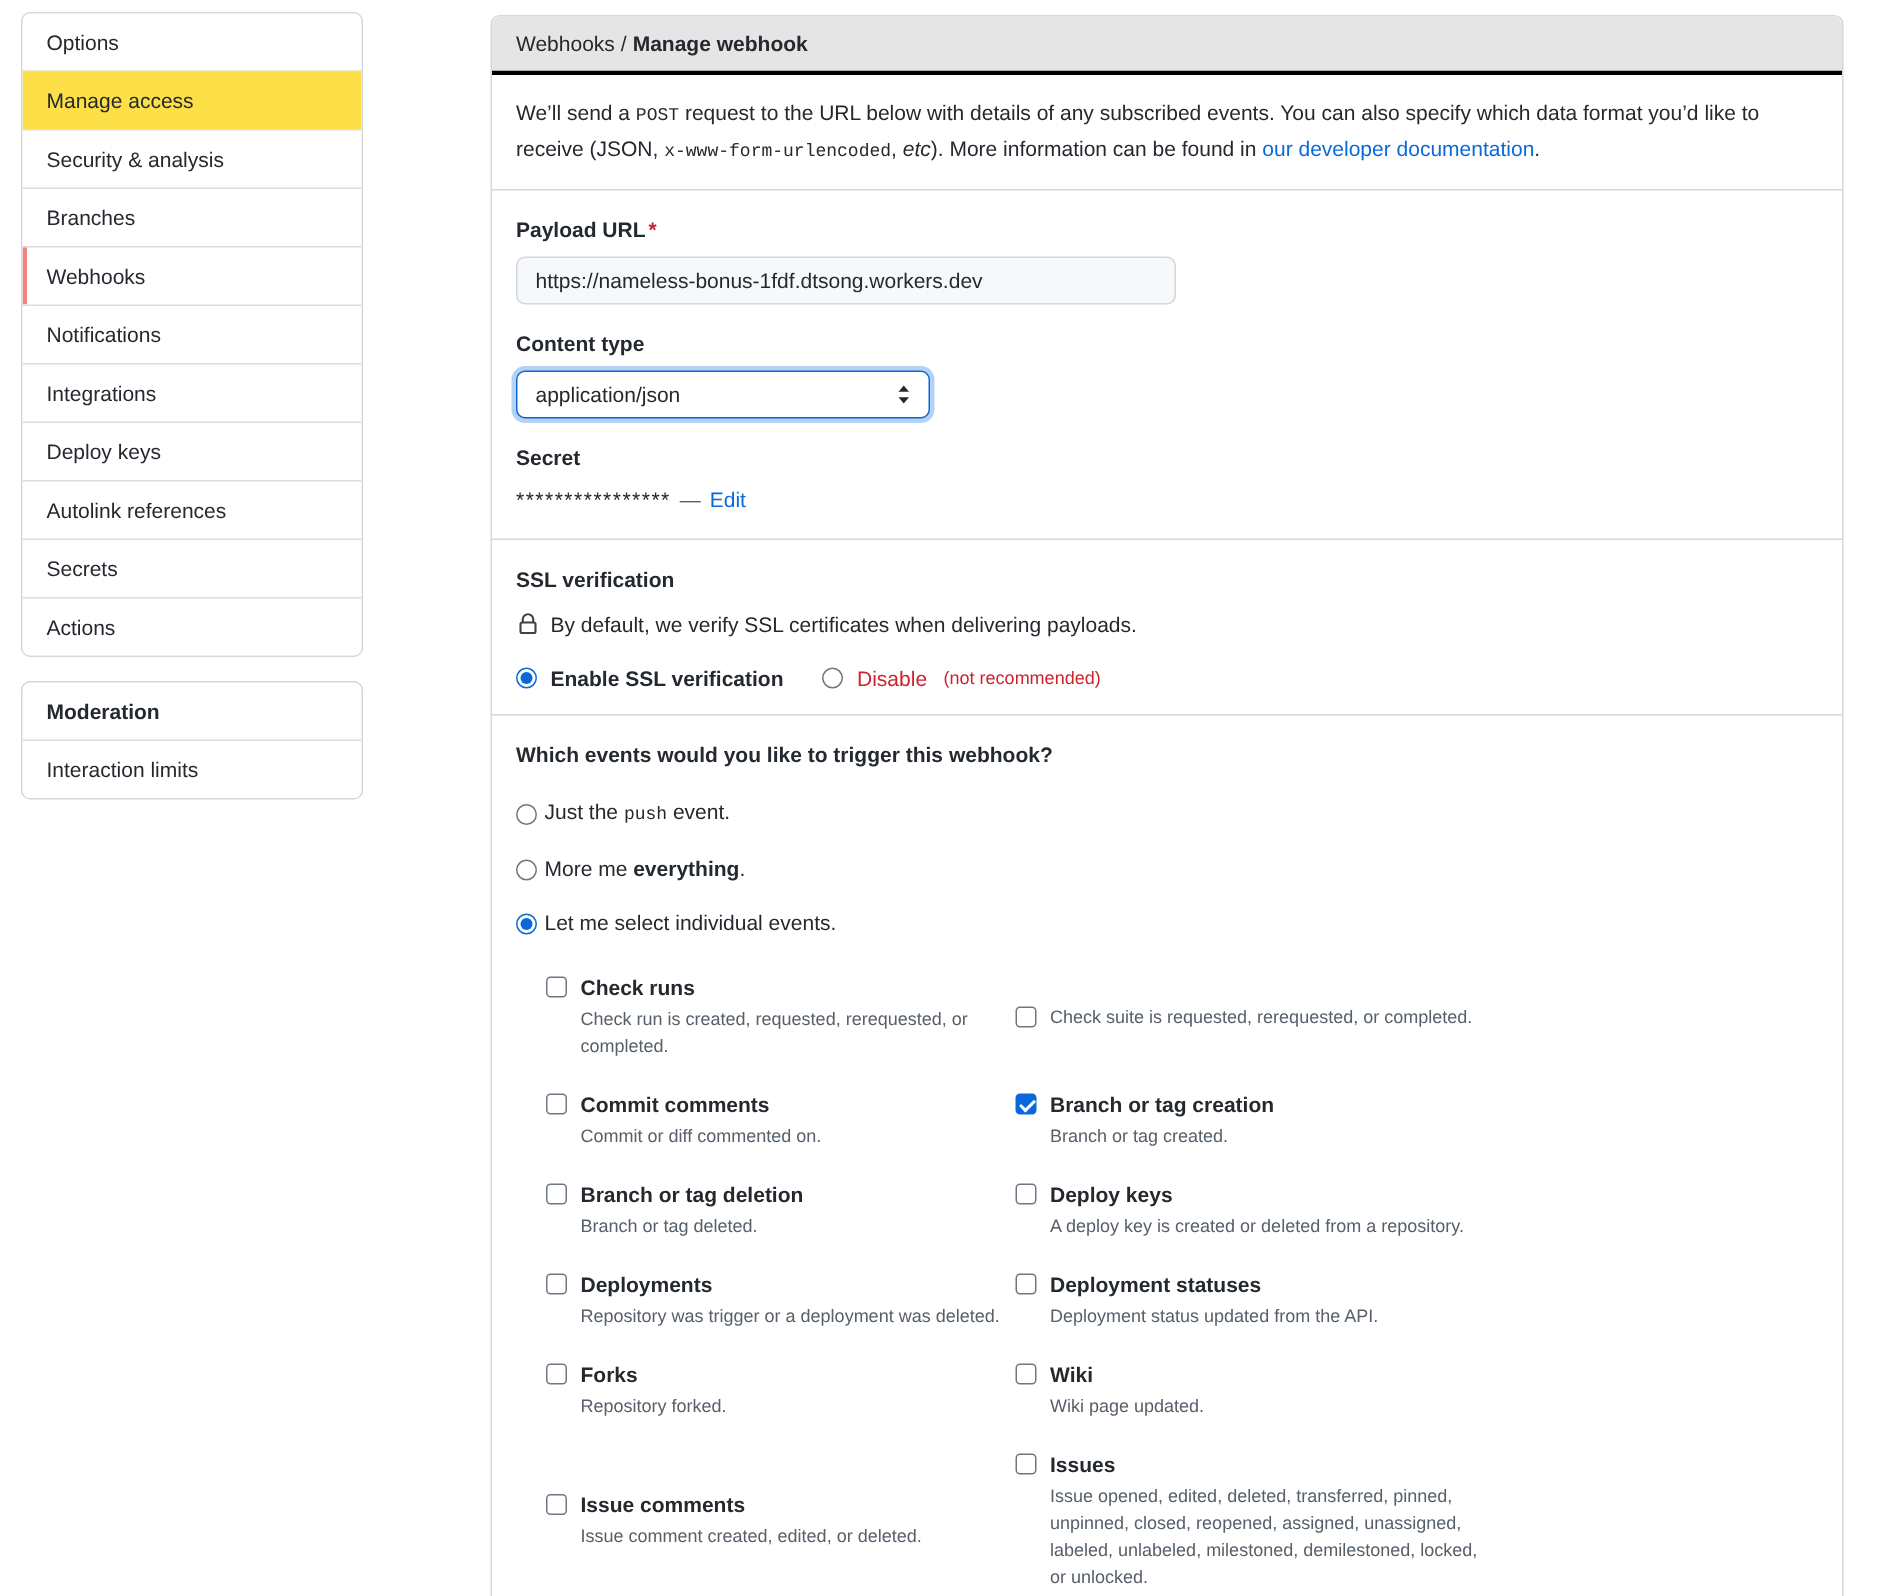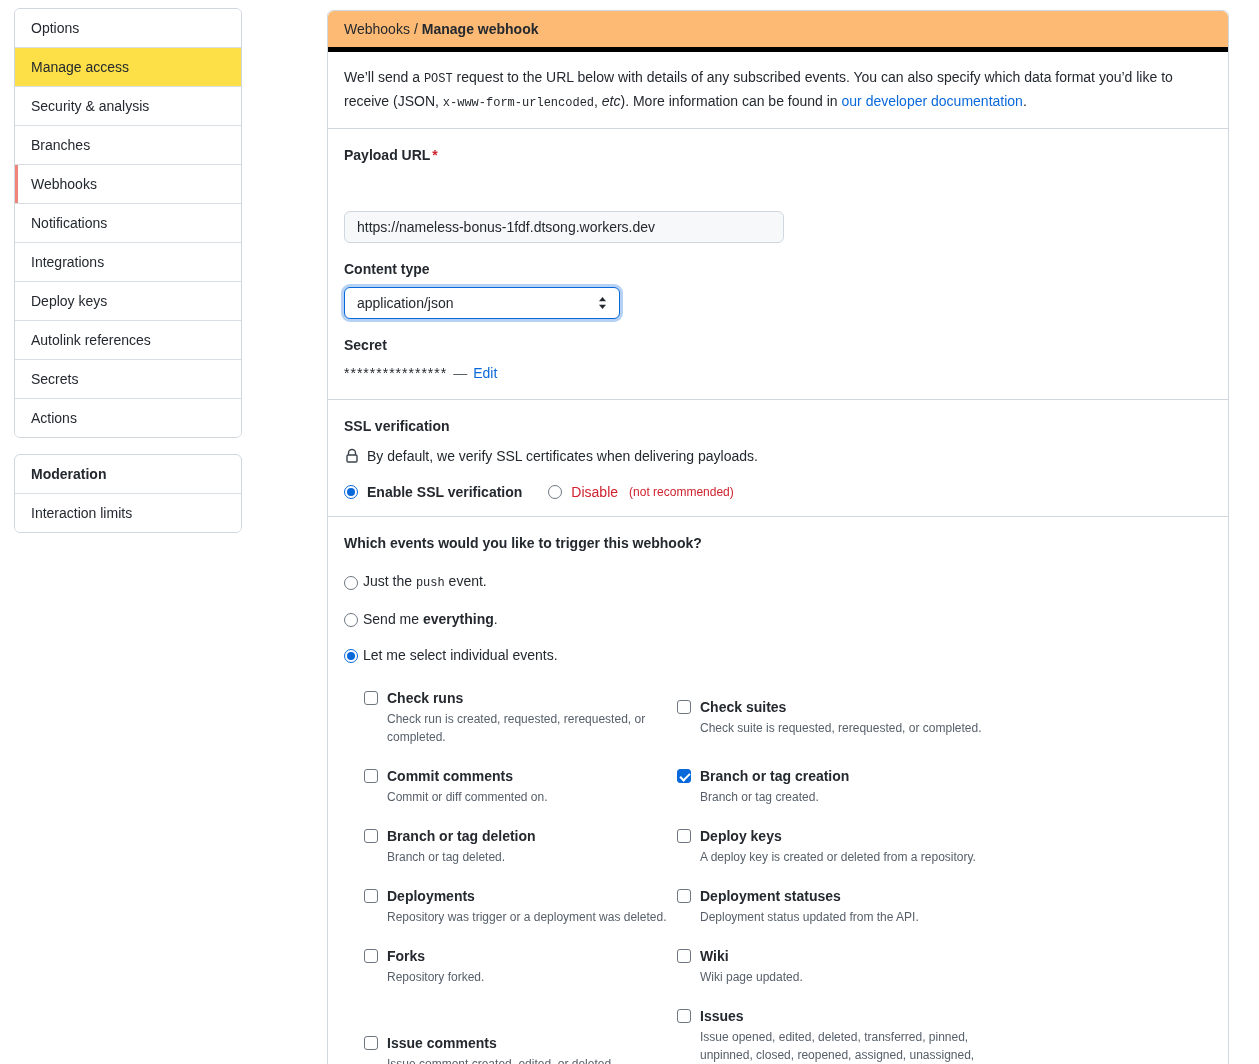--- a/index.html
+++ b/index.html
@@ -19,7 +19,7 @@
   
   .panel { position:absolute; left:327px; top:10px; width:902px; height:1200px;
     border:1px solid #d0d7de; border-radius:6px; background:#fff; }
-  .panel-header { background:#fdba74; border-bottom:5px solid #000000; border-radius:6px 6px 0 0;
+  .panel-header { background:#e5e5e5; border-bottom:3px solid #000000; border-radius:6px 6px 0 0;
     padding:8px 16px; line-height:20px; }
   .crumb-parent { color:#24292f; text-decoration:none; cursor:pointer; }
   .crumb-sep { margin:0 4px; }

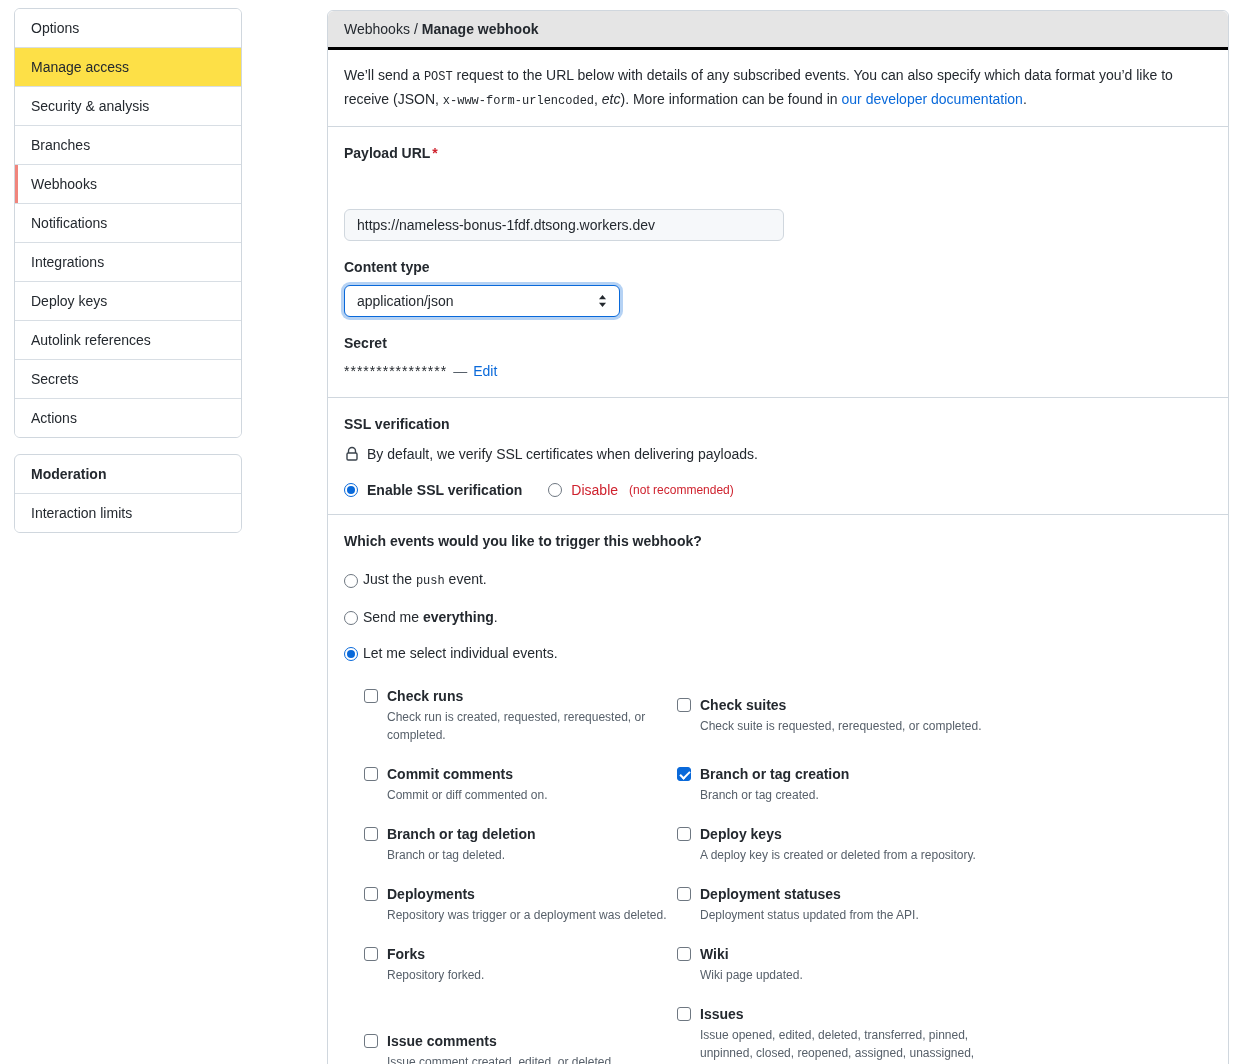--- a/index.html
+++ b/index.html
@@ -37,7 +37,7 @@
 
   .text-input { width:440px; height:32px; padding:5px 12px; font-size:14px; color:#24292f;
     background:#f6f8fa; border:1px solid #d0d7de; border-radius:6px;
-    font-family:"Liberation Sans","DejaVu Sans",sans-serif;margin-top:38px; }
+    font-family:"Liberation Sans","DejaVu Sans",sans-serif; }
 
   .select-box { width:276px; height:32px; display:flex; align-items:center; justify-content:space-between;
     padding:0 12px; background:#fff; border:1px solid #0969da; border-radius:6px;

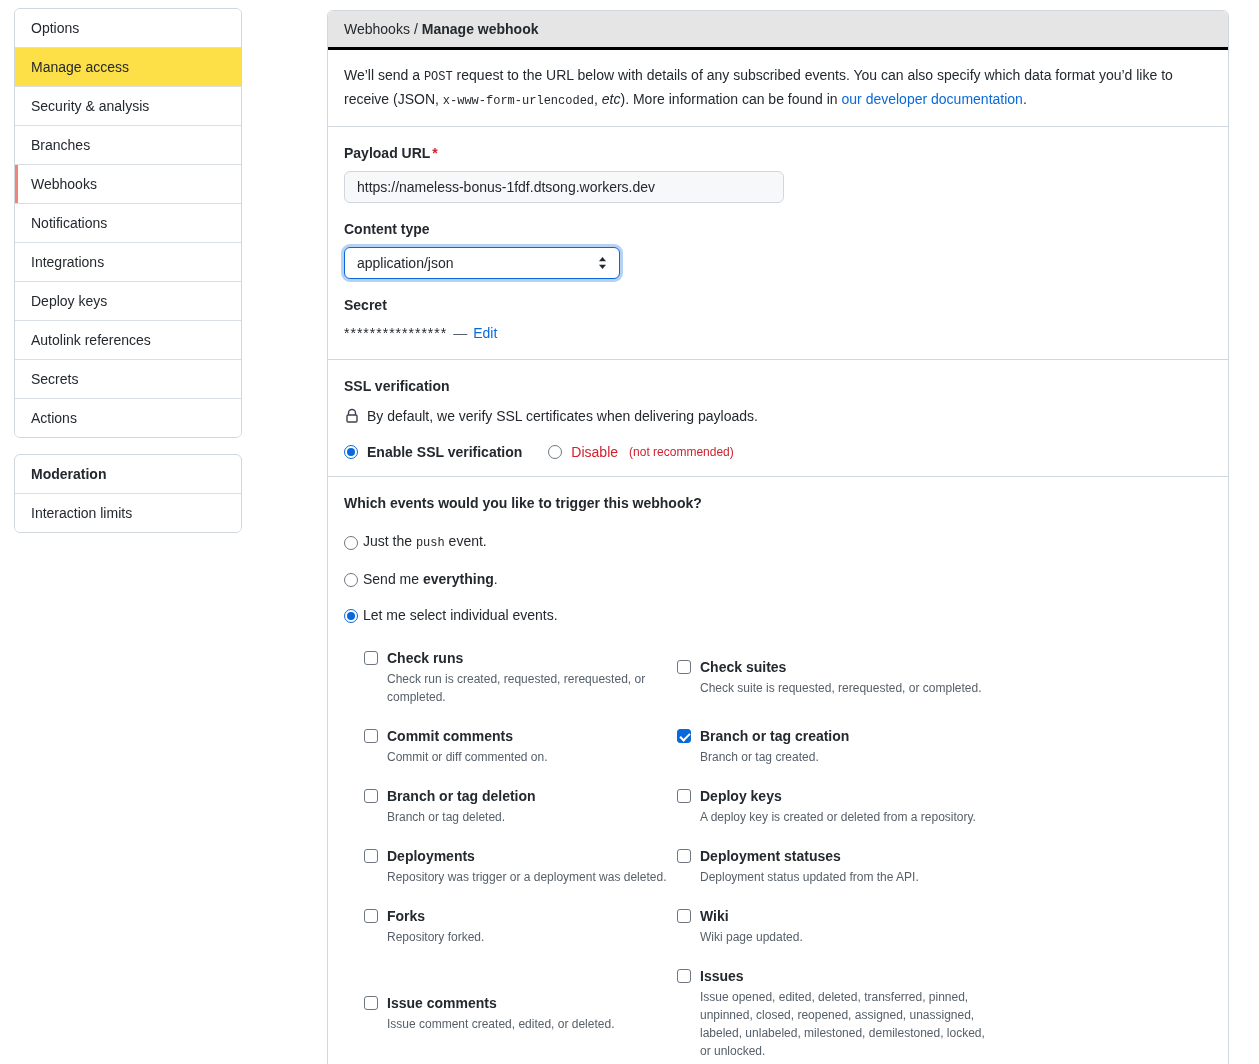--- a/index.html
+++ b/index.html
@@ -176,7 +176,7 @@
 
       <label class="event-radio">
         <span class="radio"></span>
-        <span><span>Send me </span><span style="font-weight:700;">everything</span><span>.</span></span>
+        <span><span>More me </span><span style="font-weight:700;">everything</span><span>.</span></span>
       </label>
 
       <label class="event-radio">

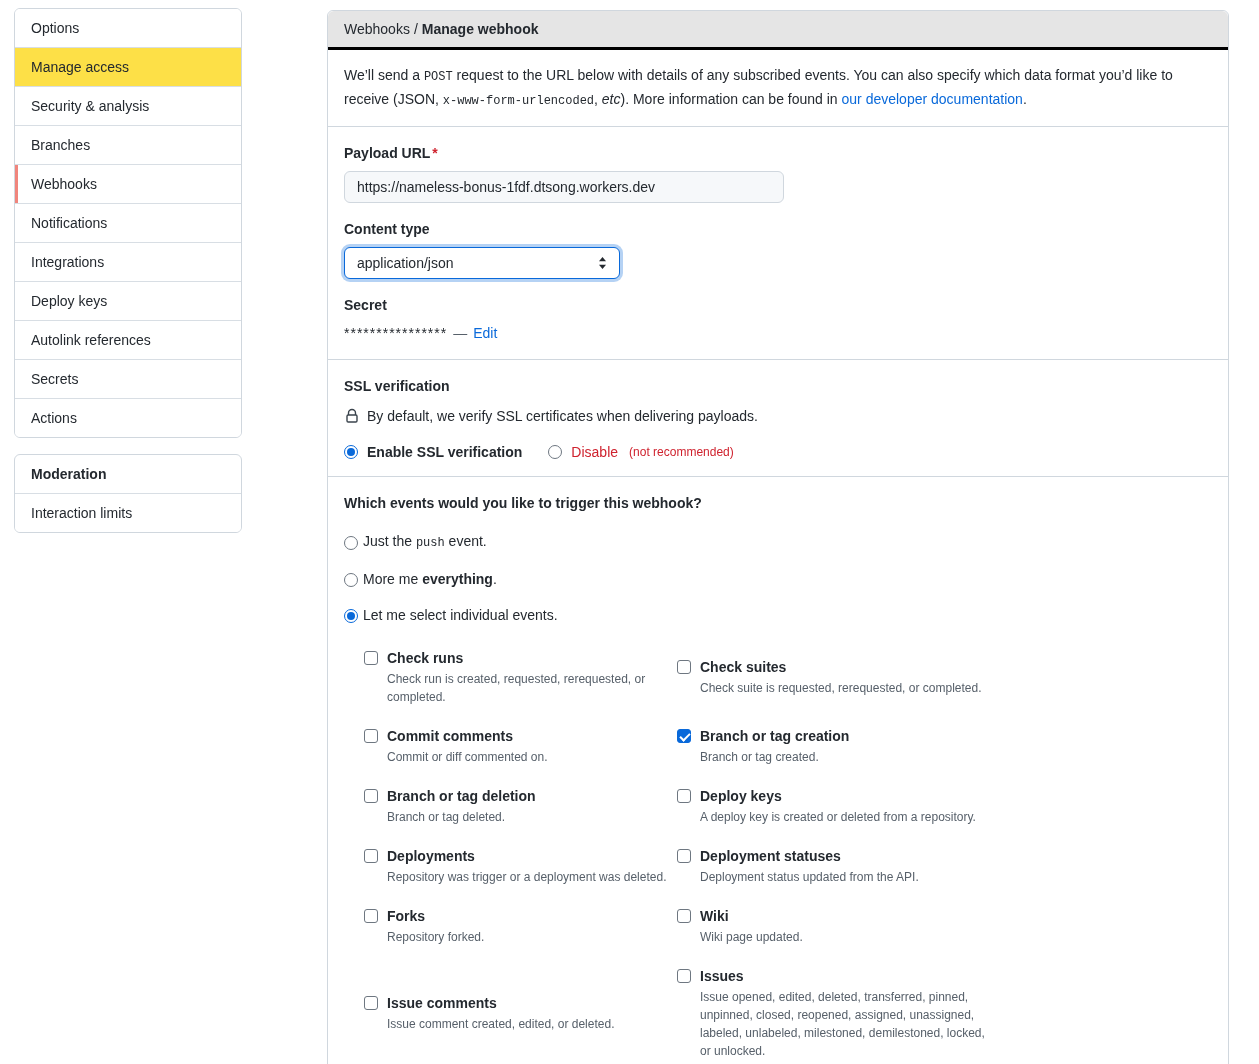--- a/index.html
+++ b/index.html
@@ -196,7 +196,6 @@
         <div class="cell">
           <span class="checkbox"></span>
           <div class="cell-text">
-              <div class="cell-label">Check suites</div>
               <div class="cell-desc">Check suite is requested, rerequested, or completed.</div>
             </div>
         </div>

